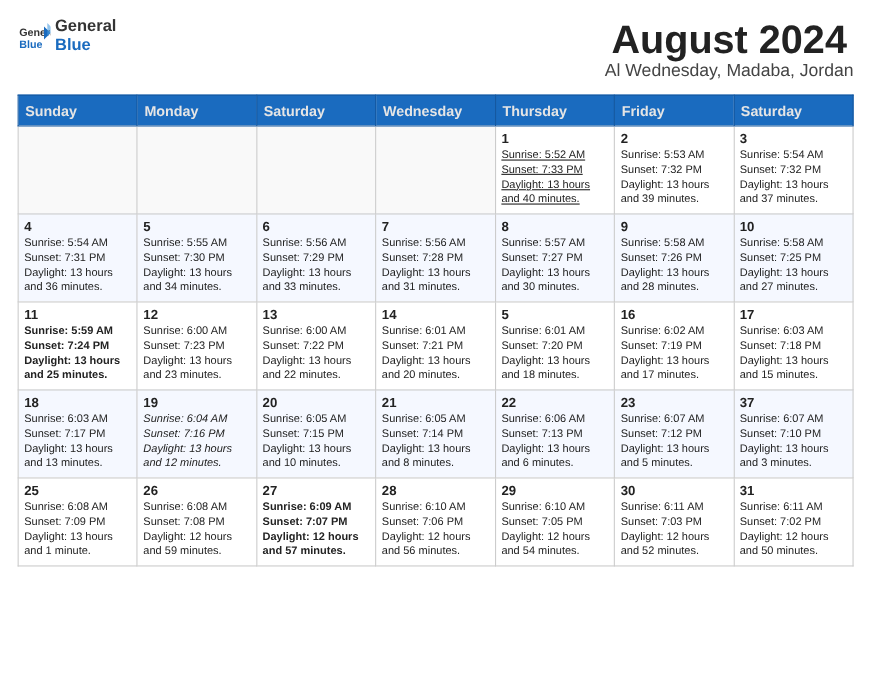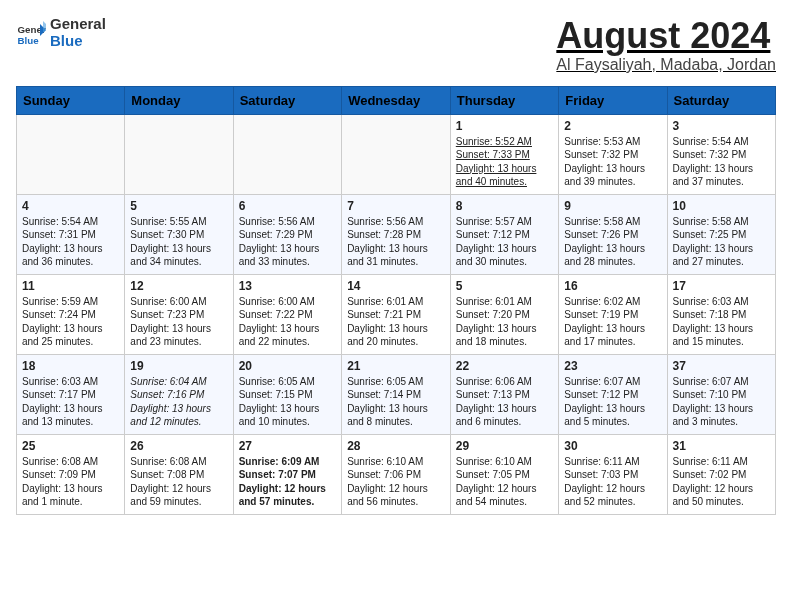--- a/index.html
+++ b/index.html
@@ -26,8 +26,7 @@
       height: 30px;
     }
     .title-block {
-      text-align: left;
-      text-decoration: underline;
+      text-align: center;
     }
     .main-title {
       font-size: 36px;

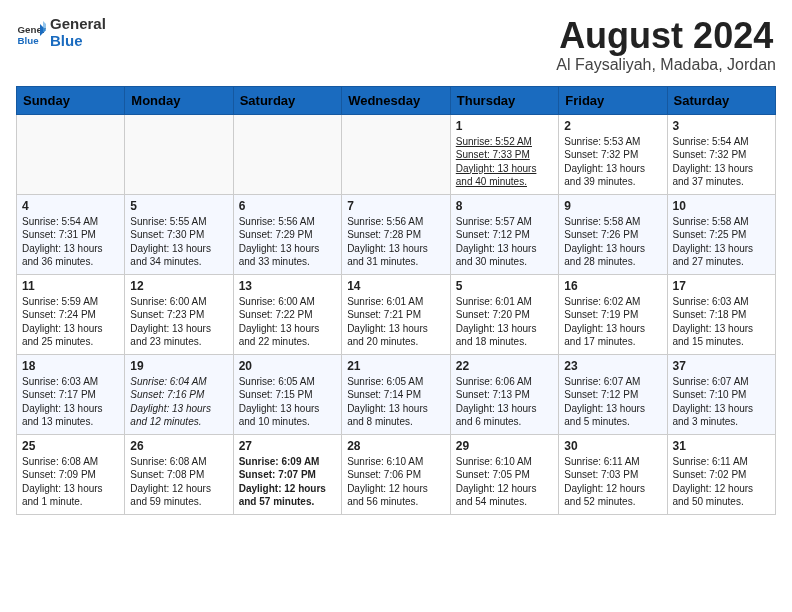--- a/index.html
+++ b/index.html
@@ -97,7 +97,7 @@
   </div>
   <div class="title-block">
     <div class="main-title">August 2024</div>
-    <div class="subtitle">Al Faysaliyah, Madaba, Jordan</div>
+    <div class="subtitle">Al Wednesday, Madaba, Jordan</div>
   </div>
 </div>
 

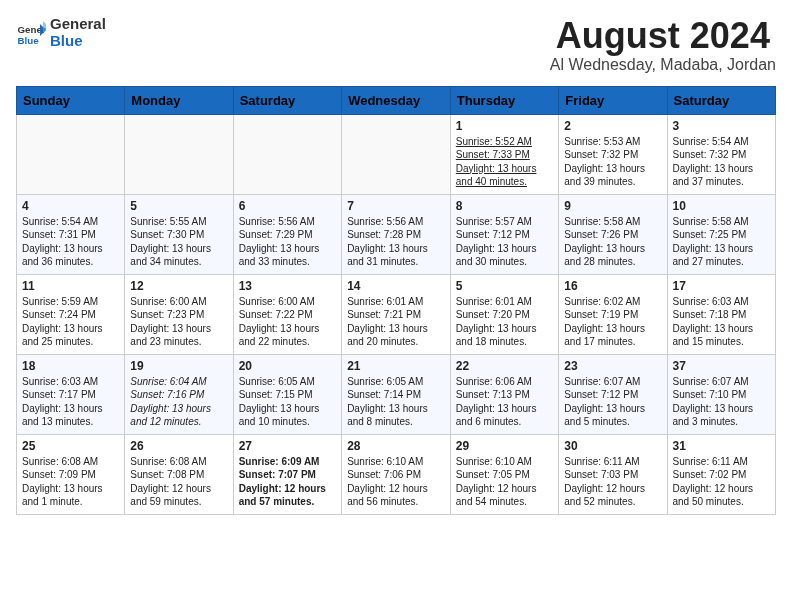--- a/index.html
+++ b/index.html
@@ -45,7 +45,7 @@
     }
     .calendar th {
       background-color: #1a6bbf;
-      color: #000000;
+      color: #e5e5e5;
       font-size: 13px;
       font-weight: bold;
       padding: 6px 6px;

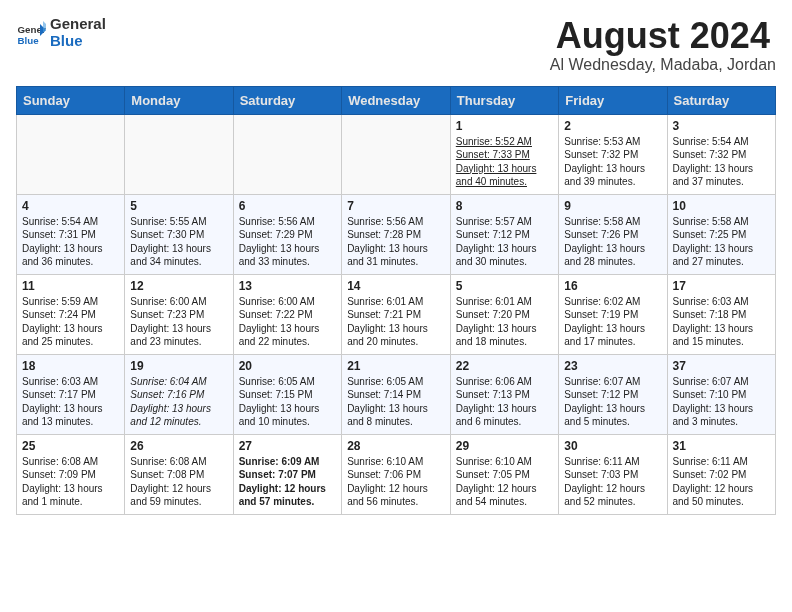--- a/index.html
+++ b/index.html
@@ -173,7 +173,7 @@
         <td>
           <div class="day-number">8</div>
           <div class="day-info" style="white-space: pre-line;">Sunrise: 5:57 AM
-Sunset: 7:12 PM
+Sunset: 7:27 PM
 Daylight: 13 hours
 and 30 minutes.</div>
         </td>

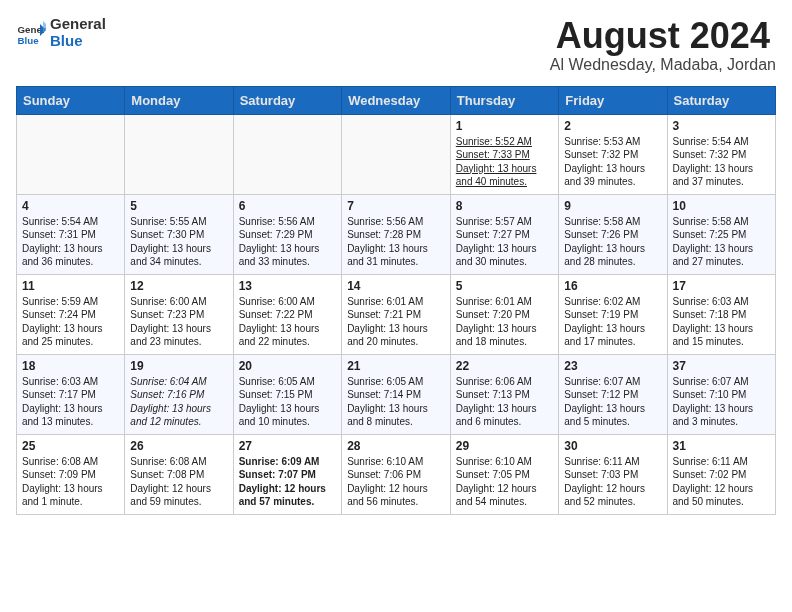--- a/index.html
+++ b/index.html
@@ -195,7 +195,7 @@
       <tr>
         <td>
           <div class="day-number">11</div>
-          <div class="day-info" style="white-space: pre-line;">Sunrise: 5:59 AM
+          <div class="day-info" style="white-space: pre-line; font-weight: bold;">Sunrise: 5:59 AM
 Sunset: 7:24 PM
 Daylight: 13 hours
 and 25 minutes.</div>

